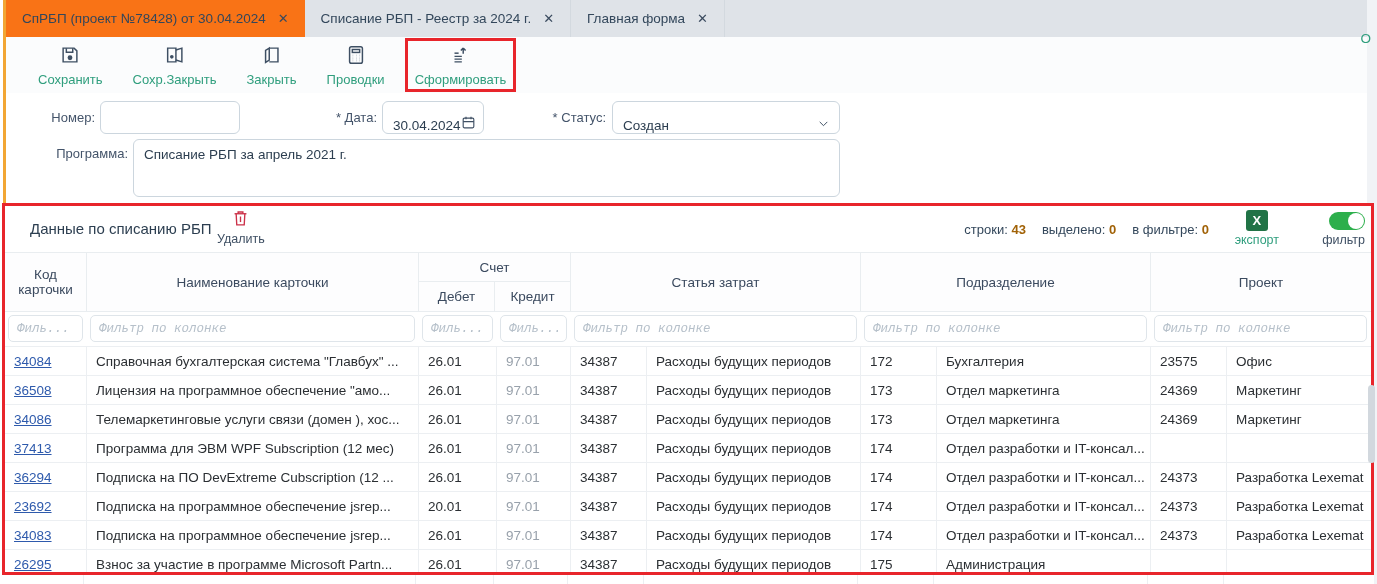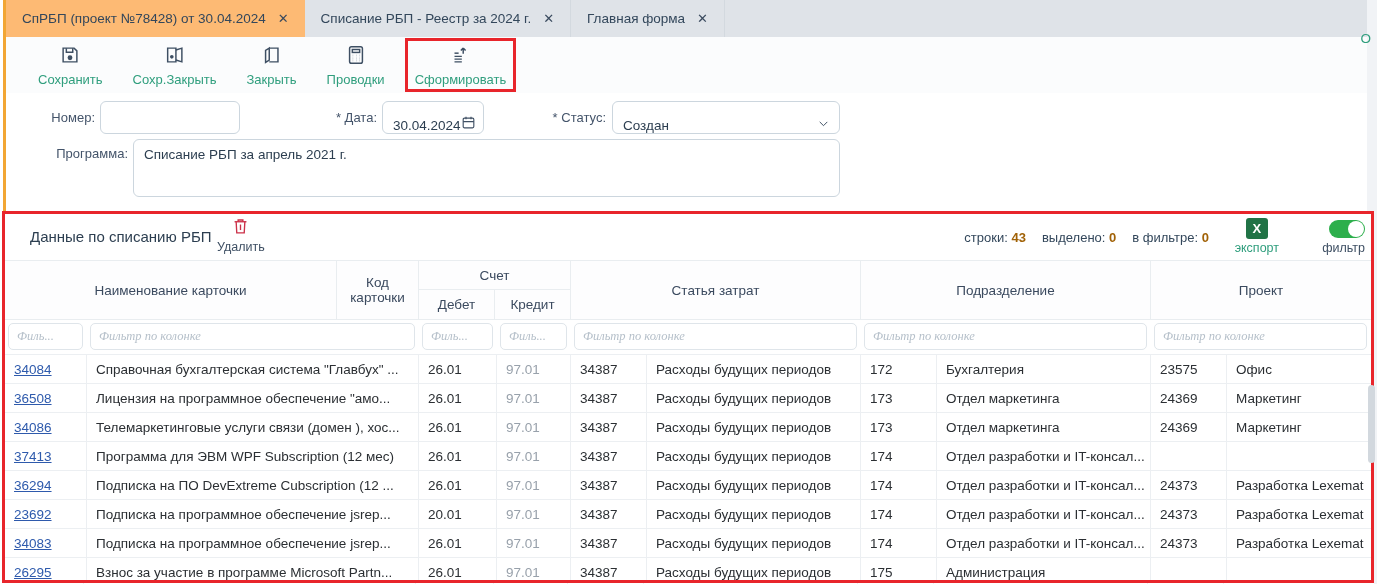--- a/index.html
+++ b/index.html
@@ -14,7 +14,7 @@
   
   .tabbar { position:absolute; left:6px; top:0; width:1361px; height:37px; background:#dfe3e8; display:flex; z-index:2; }
   .tab { display:flex; align-items:center; gap:12px; padding:0 16px; font-size:13.5px; color:#33475b; cursor:default; border-right:1px solid #d3d9df; }
-  .tab.active { background:#fdba74; border-right:none; }
+  .tab.active { background:#f97316; border-right:none; }
   .tab-close { font-size:13px; color:#3a4a5e; }
 
   

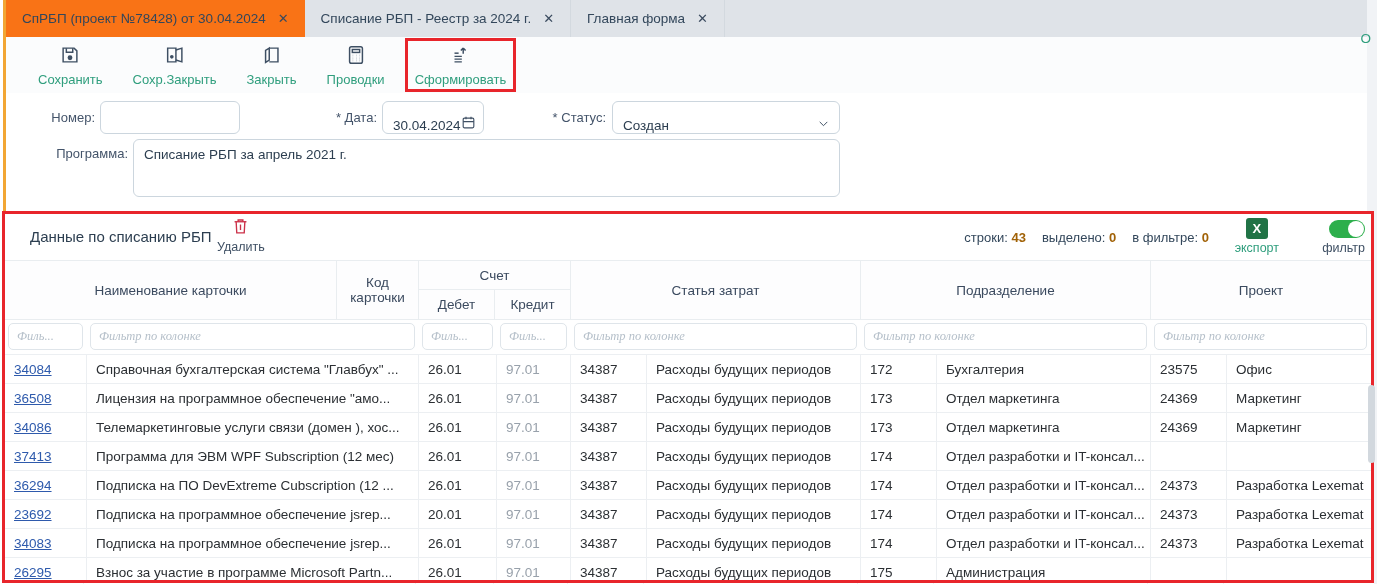--- a/index.html
+++ b/index.html
@@ -34,7 +34,7 @@
   .notebox { padding:7px 10px; align-items:flex-start; }
 
   
-  .panel { position:absolute; left:2px; top:211px; width:1372px; height:372px; border:3px solid #e8252b; background:#fff; z-index:3; overflow:hidden; }
+  .panel { position:absolute; left:2px; top:203px; width:1372px; height:372px; border:3px solid #e8252b; background:#fff; z-index:3; overflow:hidden; }
   .panel-header { position:relative; height:46px; }
   .panel-title { position:absolute; left:25px; top:14px; font-size:15px; color:#2c3e50; }
   .delete-btn { position:absolute; left:212px; top:3px; display:flex; flex-direction:column; align-items:center; gap:1px; font-size:12.5px; color:#3e4f63; cursor:pointer; }

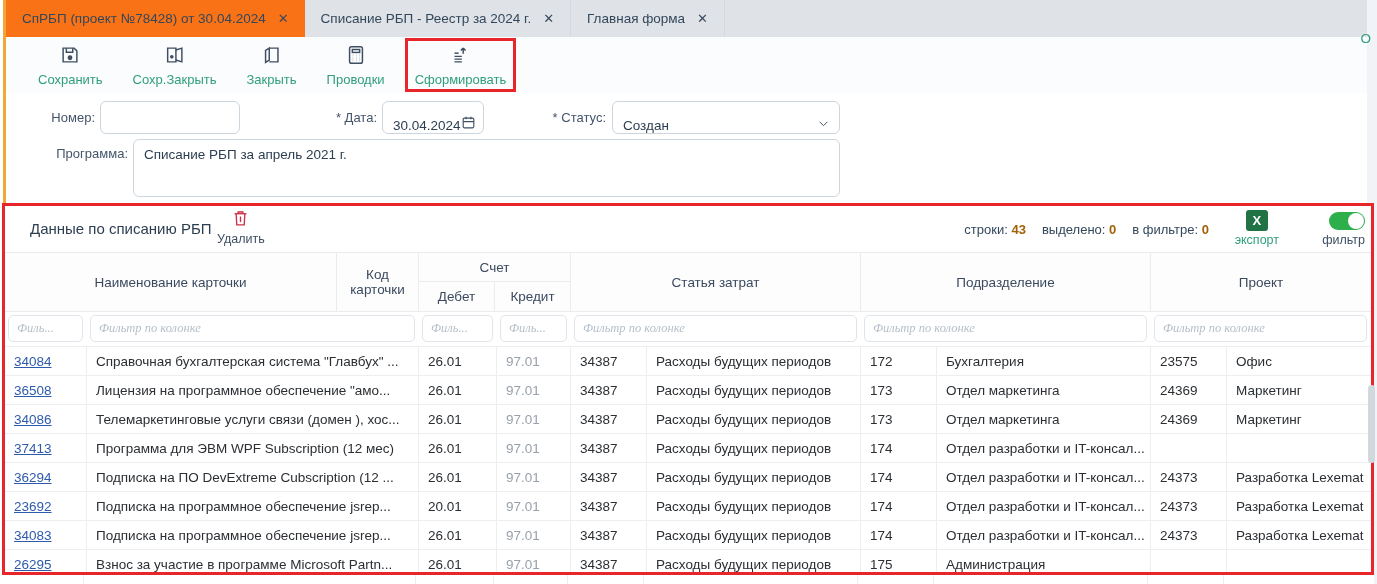--- a/index.html
+++ b/index.html
@@ -212,8 +212,8 @@
   </div>
 
   <div class="thead">
+    <div class="hcell w-code">Код карточки</div>
     <div class="hcell w-name">Наименование карточки</div>
-    <div class="hcell w-code">Код карточки</div>
     <div class="hgroup w-acct">
       <div class="gtop">Счет</div>
       <div class="gbot">

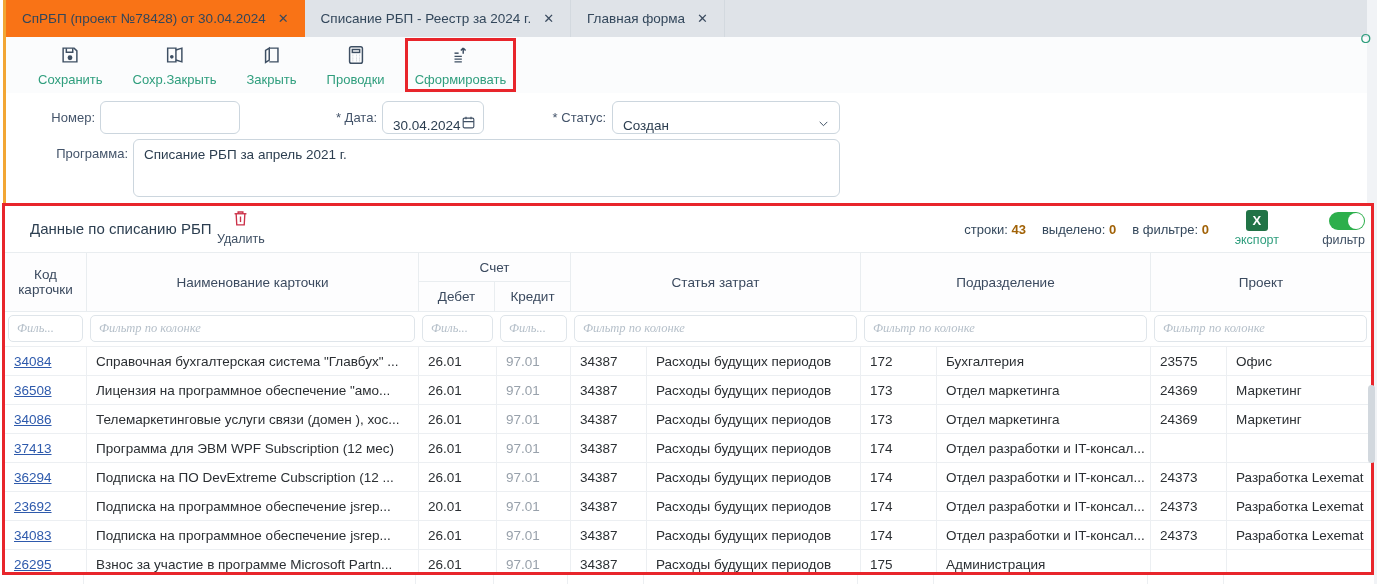--- a/index.html
+++ b/index.html
@@ -62,7 +62,7 @@
 
   .filter-row { display:flex; padding:3px 0 4px; border-bottom:1px solid #eceff2; }
   .fcell { padding:0 3px; border-right:1px solid transparent; }
-  .fcell input { width:100%; height:27px; border:1px solid #dfe5ea; border-radius:5px; font-style:italic; font-size:12.5px; color:#9aa6b2; padding:0 8px; outline:none; font-family:Liberation Serif, serif; background:#fff; }
+  .fcell input { width:100%; height:27px; border:1px solid #dfe5ea; border-radius:5px; font-style:italic; font-size:12.5px; color:#9aa6b2; padding:0 8px; outline:none; font-family:Liberation Mono, monospace; background:#fff; }
   .fcell input::placeholder { color:#b6c0ca; font-style:italic; }
 
   .trow { display:flex; height:29px; align-items:stretch; border-bottom:1px solid #eceff2; font-size:13.5px; color:#2b2f33; background:#fff; }

